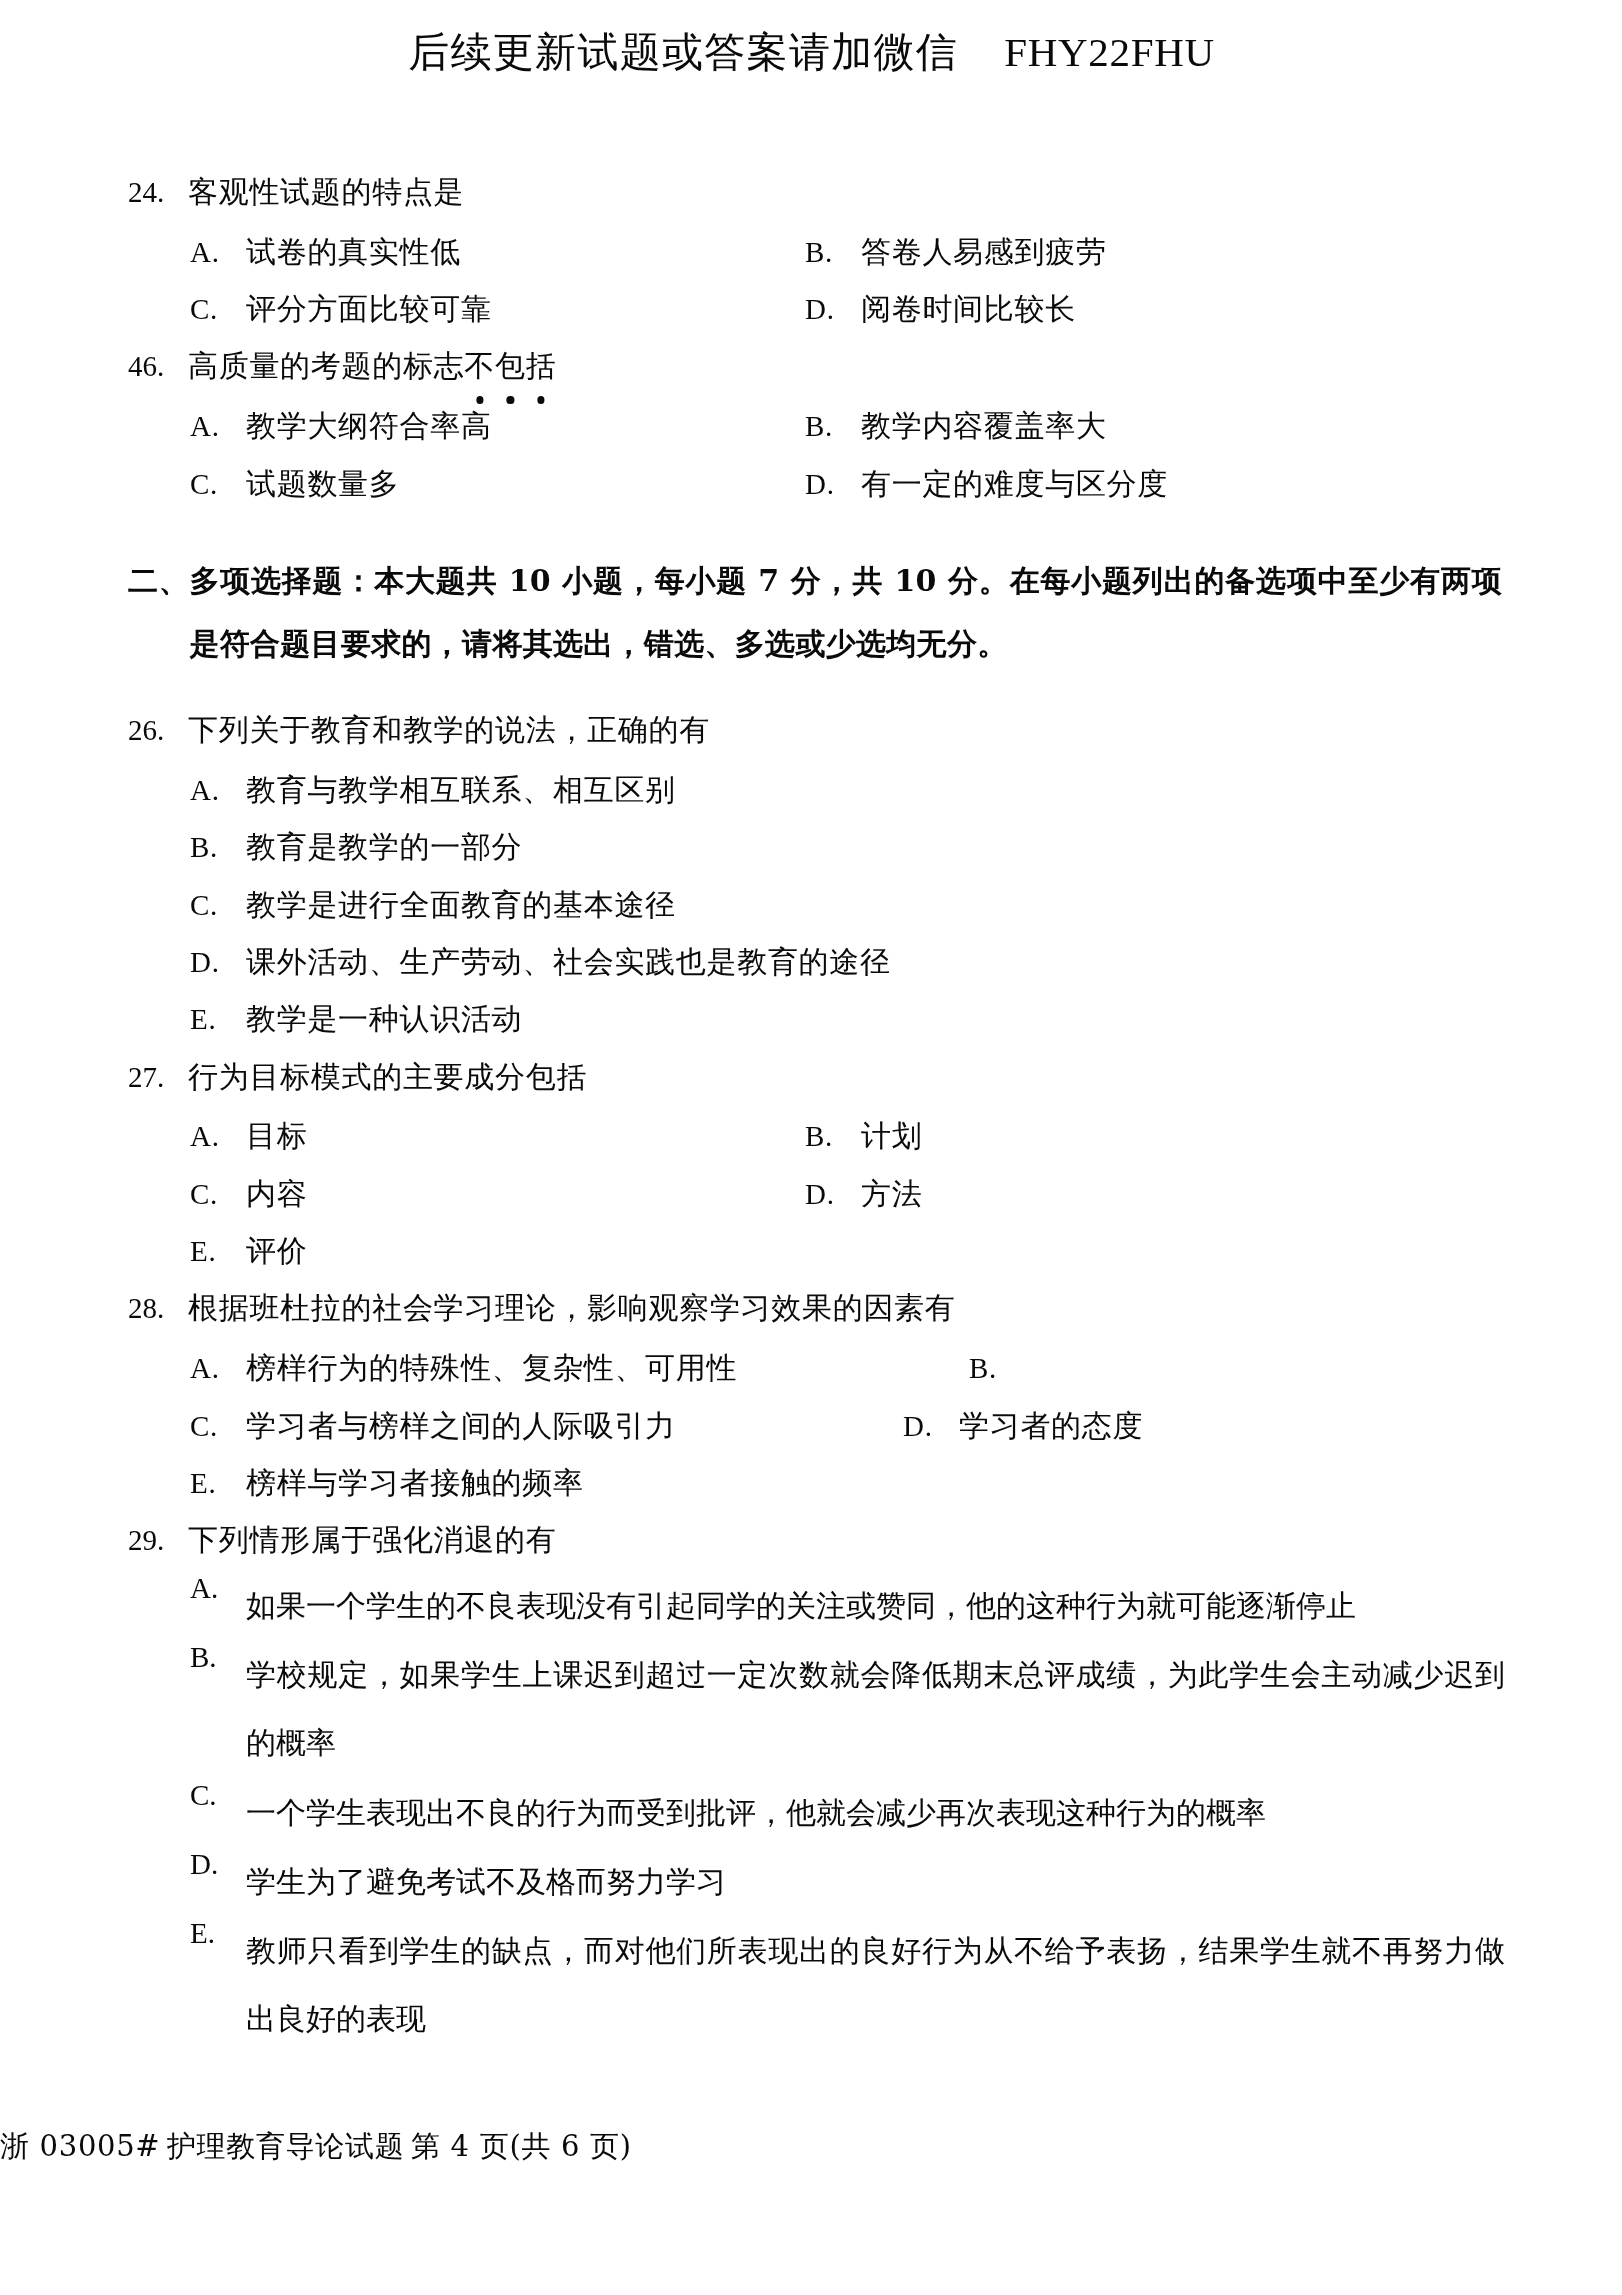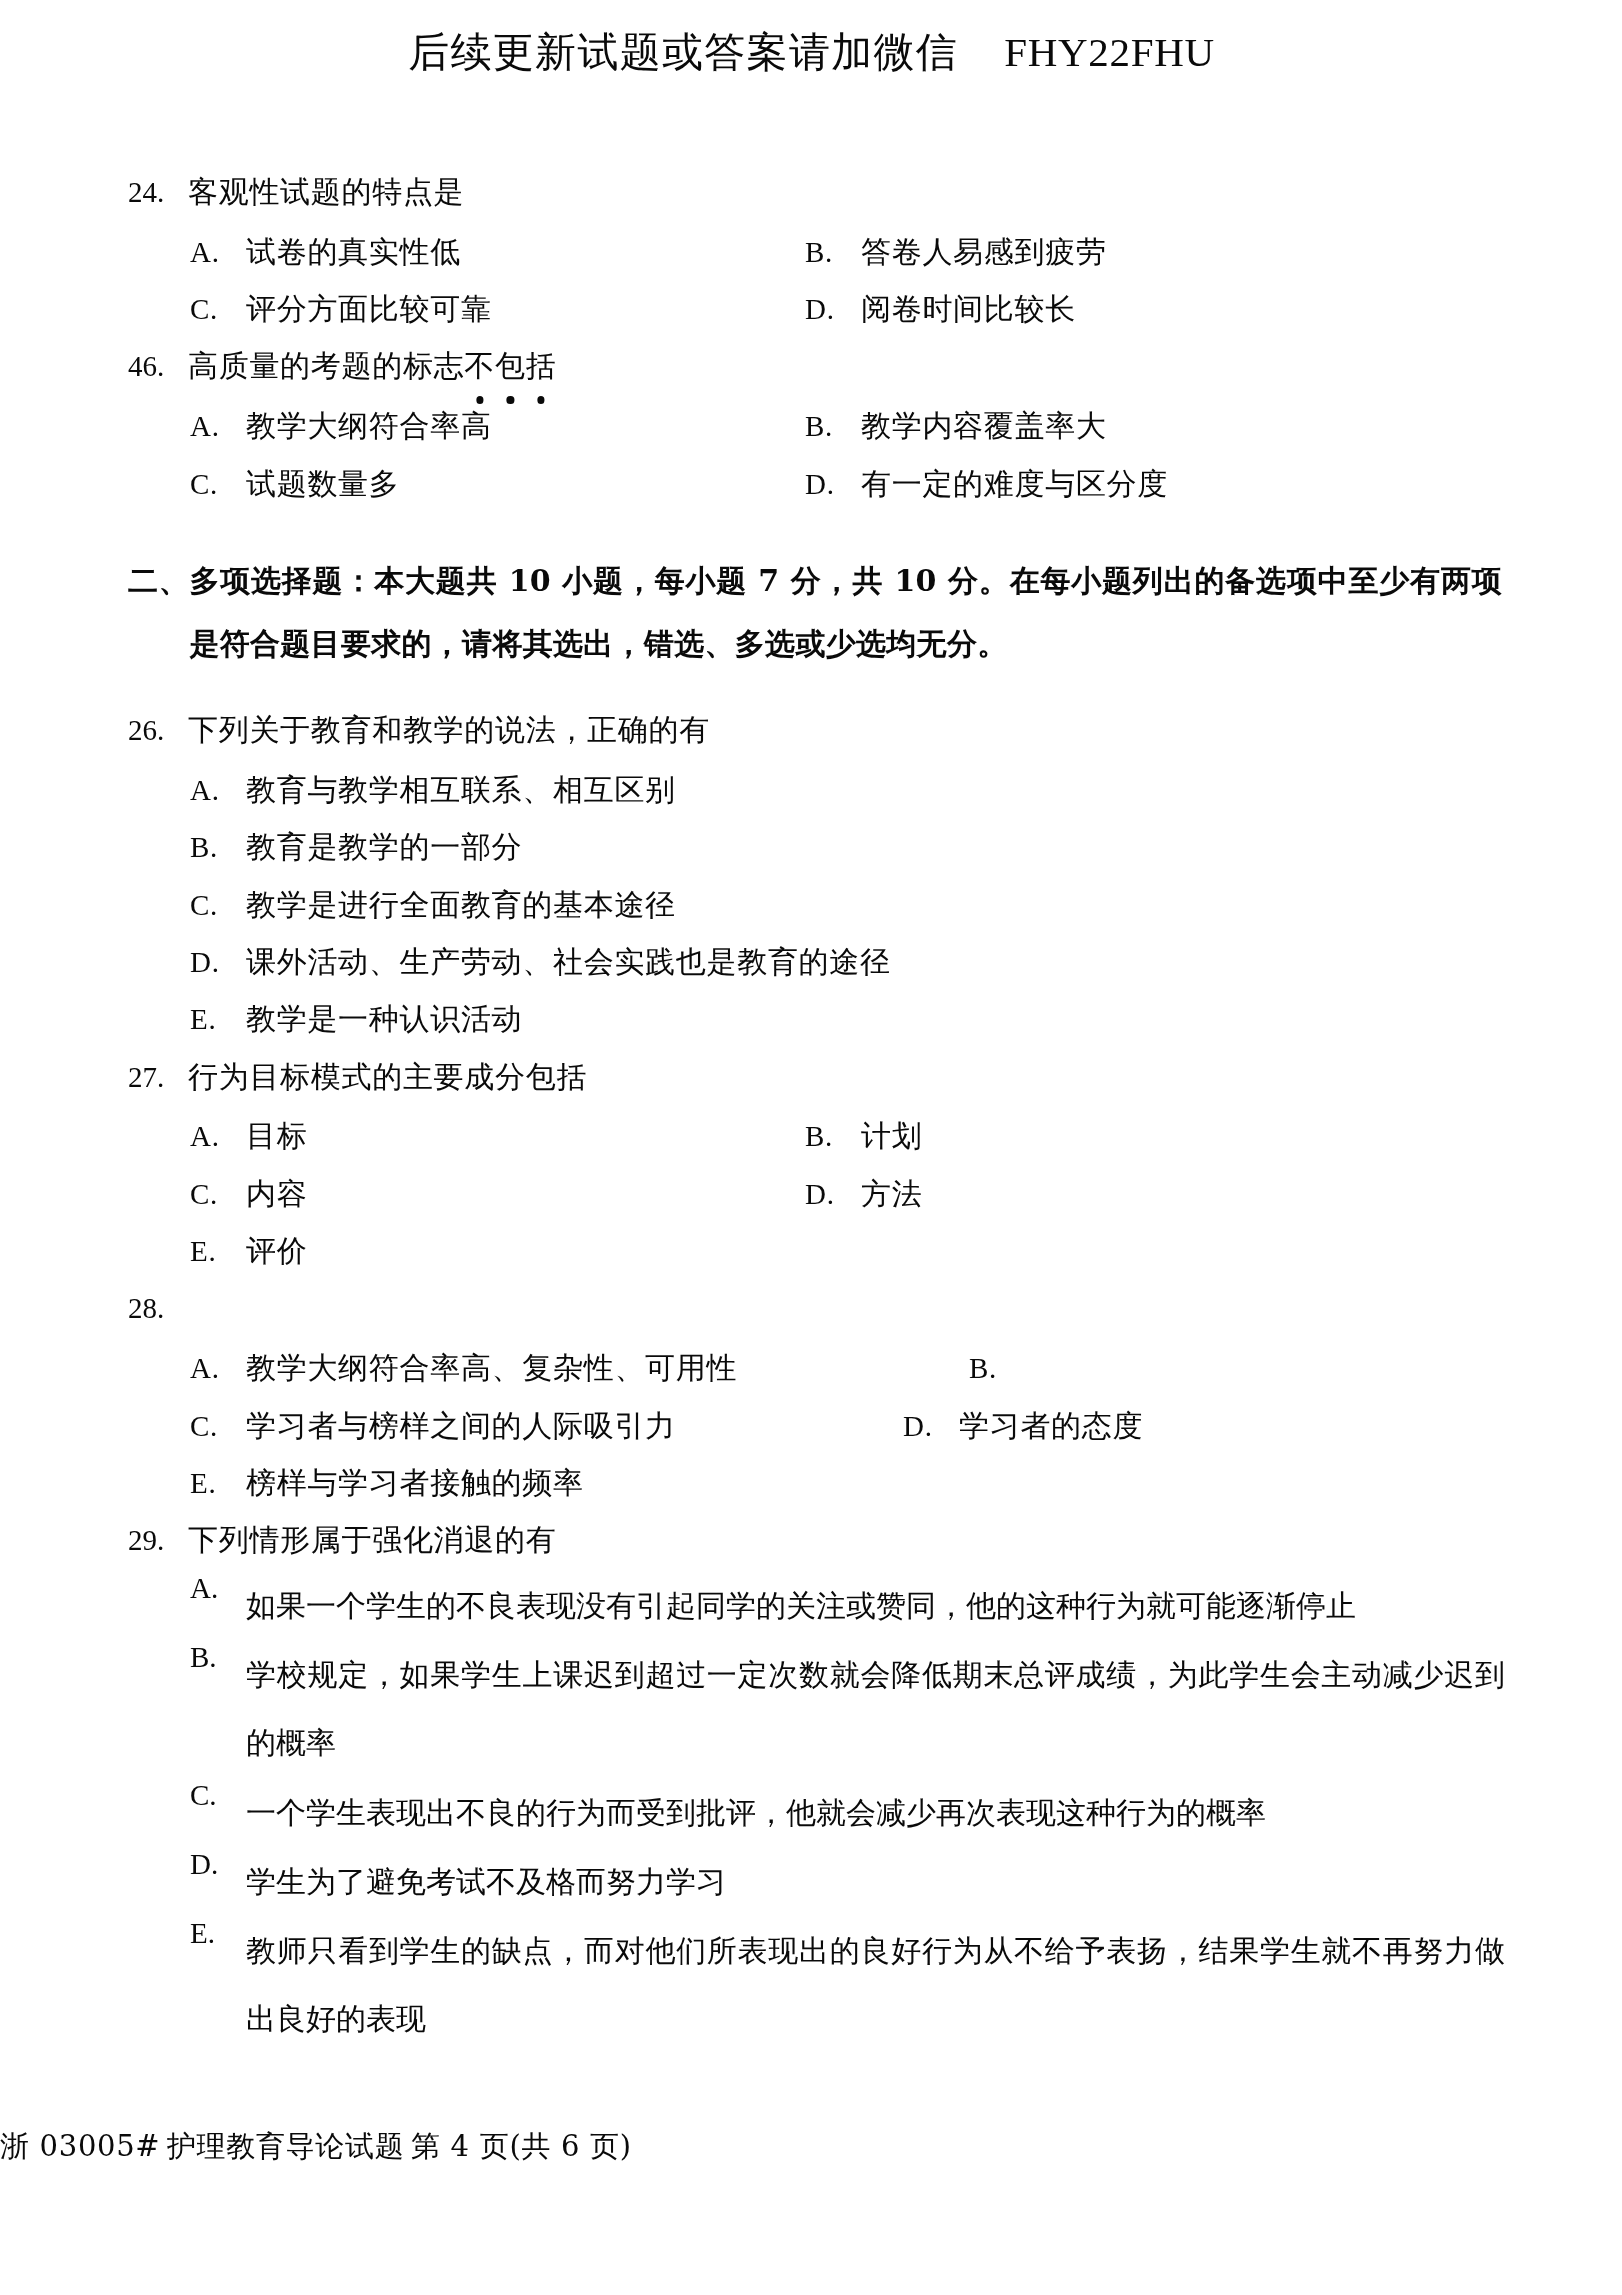--- a/index.html
+++ b/index.html
@@ -316,6 +316,7 @@
 
     <div class="q">
       <div class="q-num">28.</div>
+      <div class="q-text">根据班杜拉的社会学习理论，影响观察学习效果的因素有</div>
     </div>
     <div class="opt-row">
       <div class="opt col-a-wide">

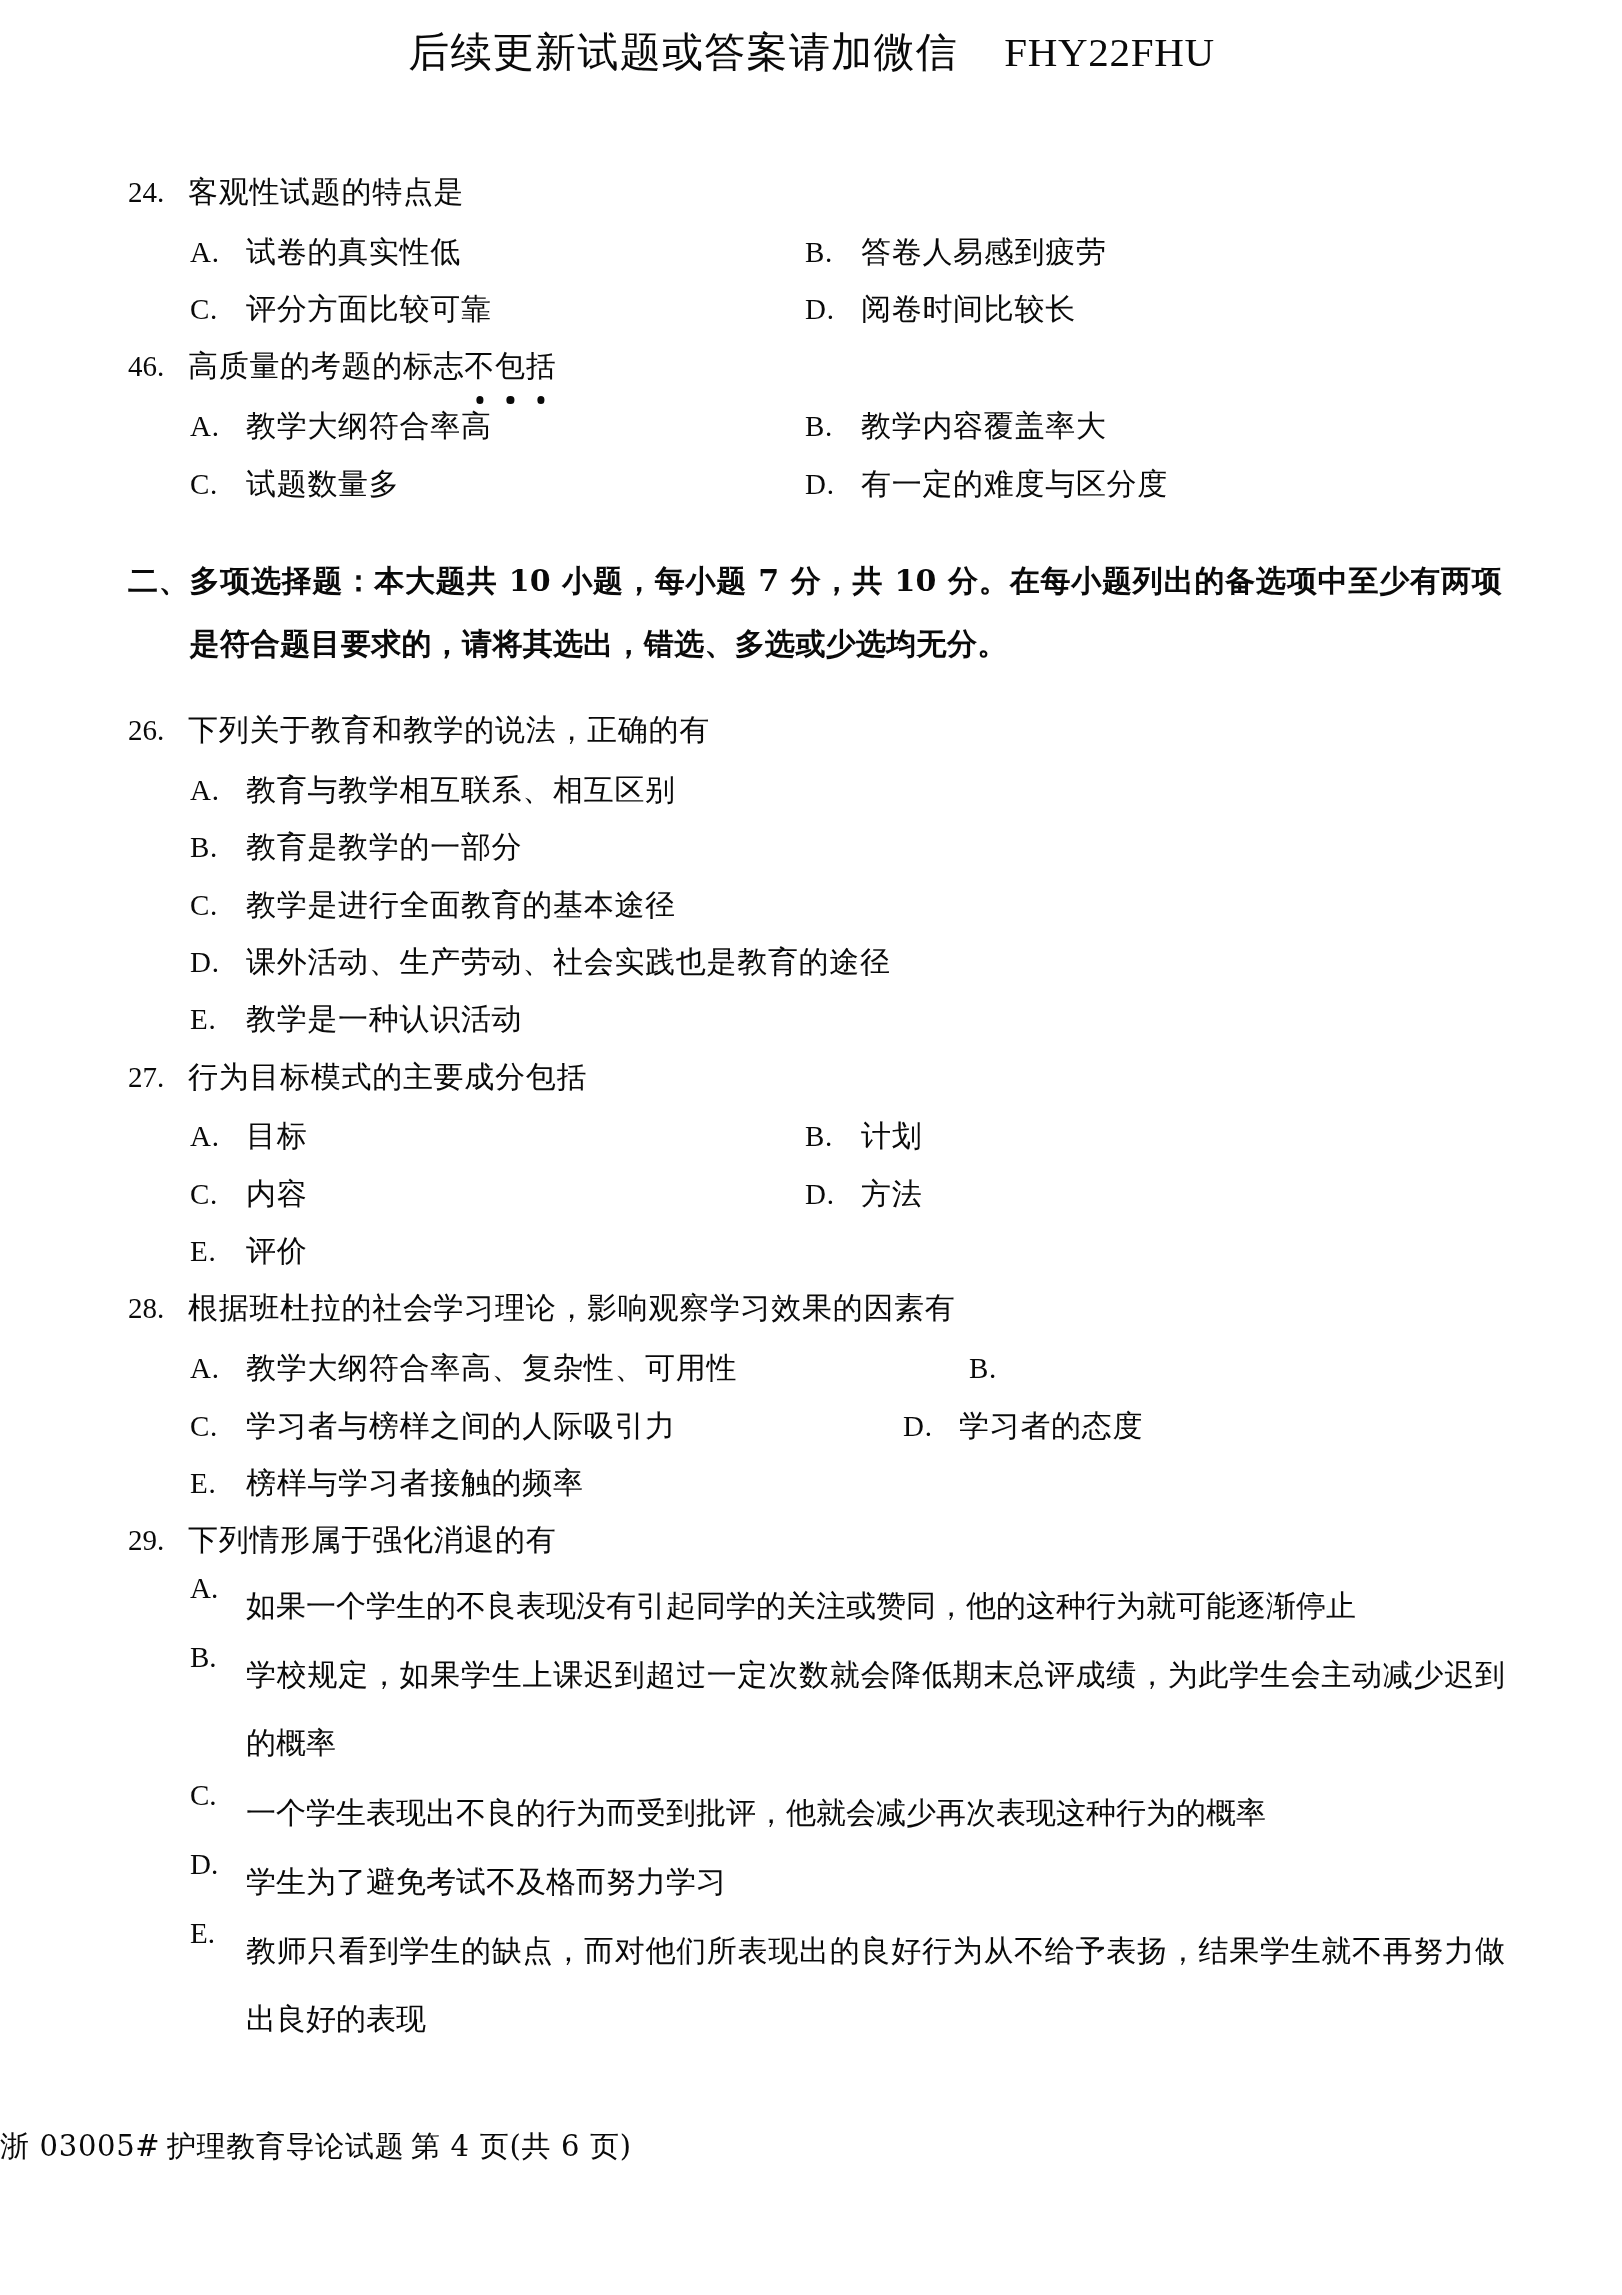--- a/index.html
+++ b/index.html
@@ -321,7 +321,7 @@
     <div class="opt-row">
       <div class="opt col-a-wide">
         <span class="opt-label">A.</span>
-        <span class="opt-body">教学大纲符合率高、复杂性、可用性</span>
+        <span class="opt-body">榜样行为的特殊性、复杂性、可用性</span>
       </div>
       <div class="opt col-b">
         <span class="opt-label">B.</span>

